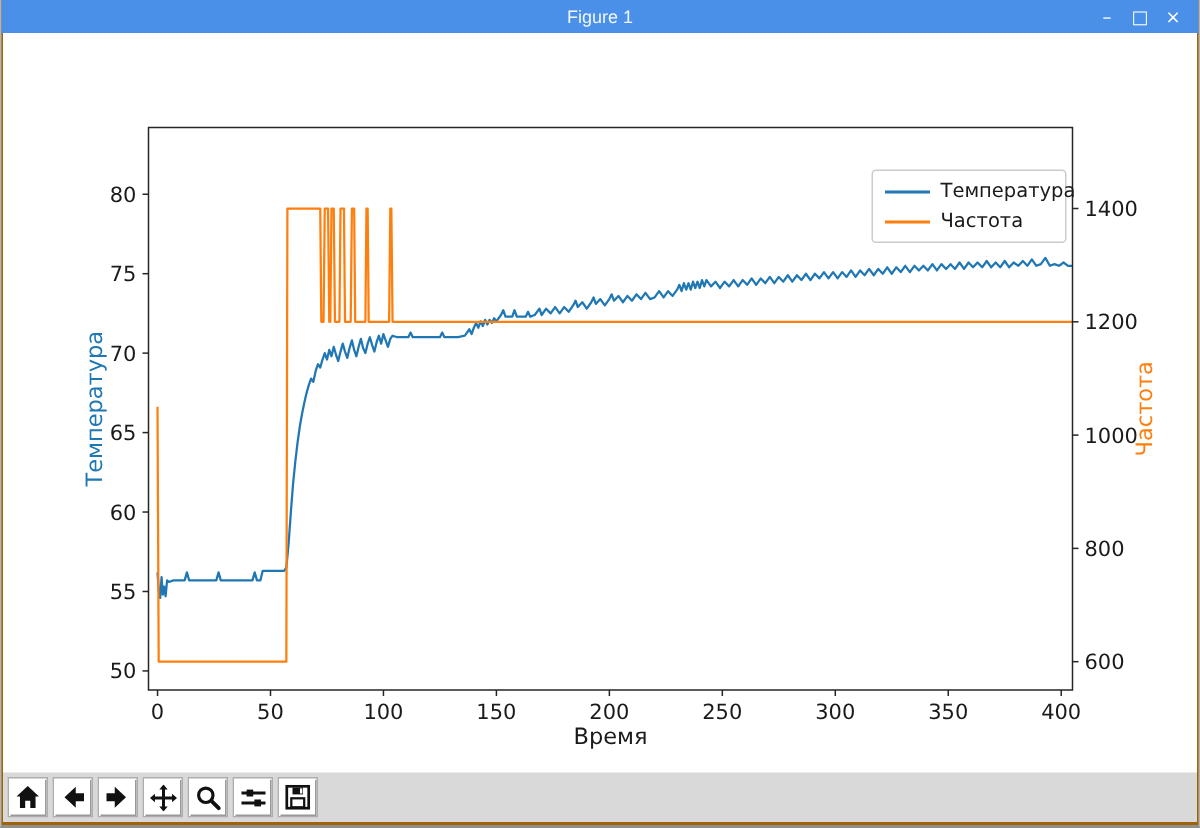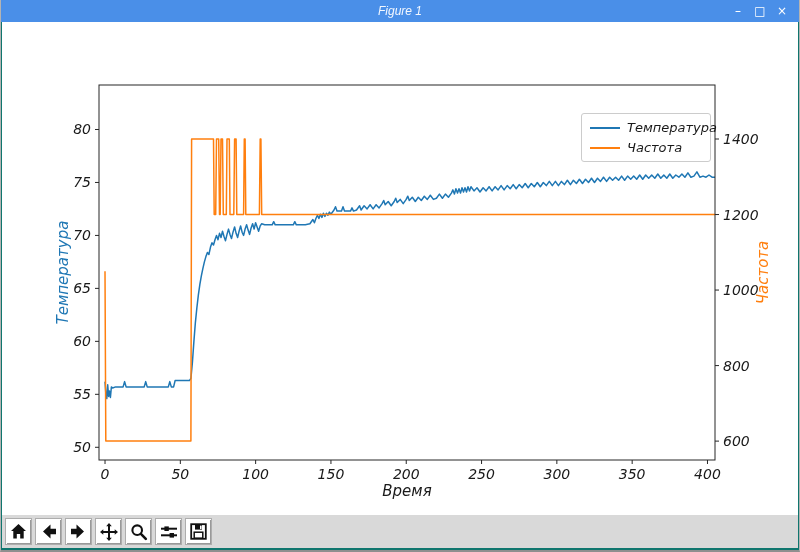--- a/index.html
+++ b/index.html
@@ -4,9 +4,9 @@
 <style>
   html,body{margin:0;padding:0;width:800px;height:552px;overflow:hidden;
     font-family:"DejaVu Sans","Liberation Sans",sans-serif;}
-  .window{position:absolute;inset:0;background:#0f766e;
+  .window{position:absolute;inset:0;background:#a16207;
     border-left:1px solid #b3b3b3;border-right:1px solid #b3b3b3;border-bottom:2px solid #8f8f8f;
-    box-sizing:border-box;font-style:italic;}
+    box-sizing:border-box;}
   .titlebar{position:absolute;left:0;top:0;right:0;height:22px;background:#4a8fe8;
     display:flex;align-items:center;justify-content:center;}
   .titlebar .title{color:#f2f7ff;font-size:12px;font-family:"Liberation Sans",sans-serif;}

